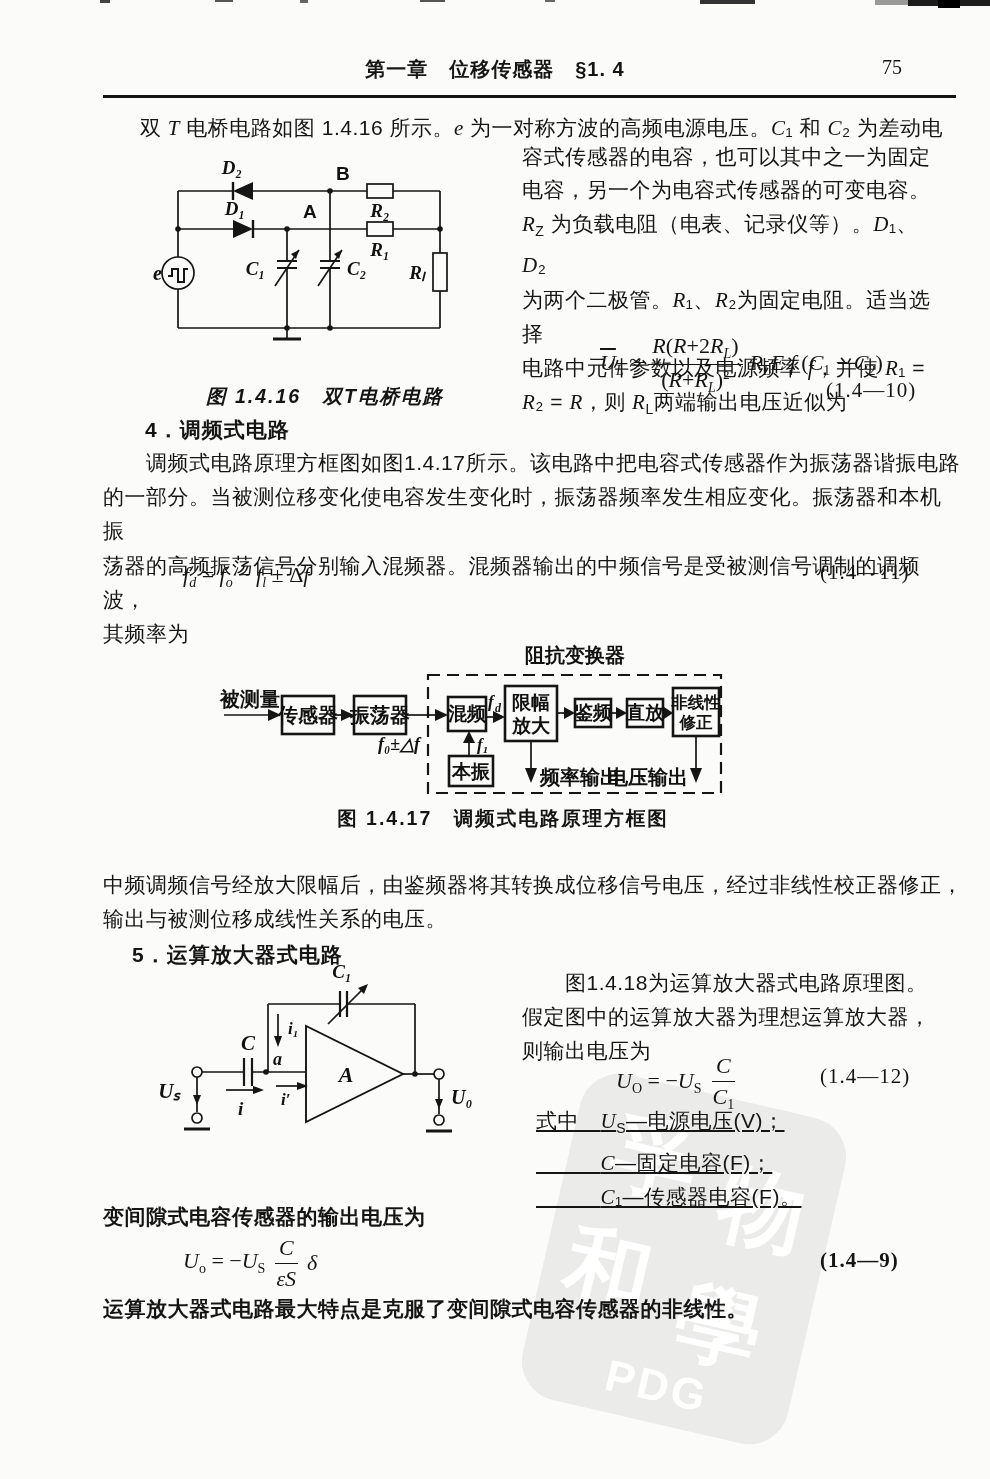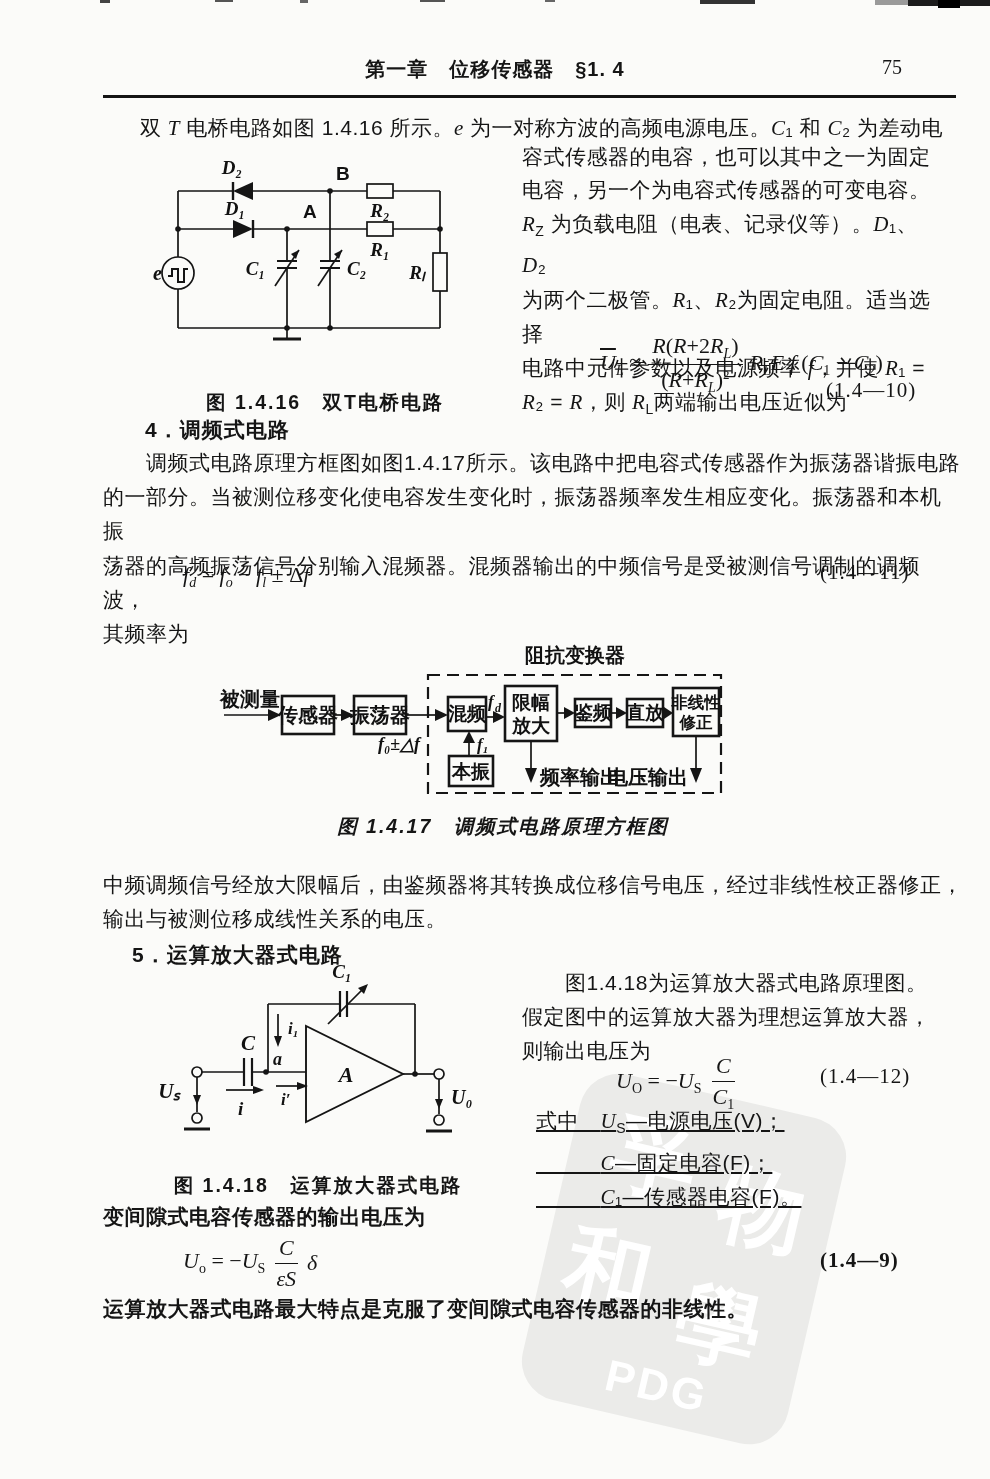--- a/index.html
+++ b/index.html
@@ -139,7 +139,7 @@
         <path class="wire" style="stroke-width:3" d="M138,181 H166"></path>
       </g>
     </svg>
-    <div class="caption" style="width:380px;margin-top:12px;">图 1.4.16　双T电桥电路</div>
+    <div class="caption" style="width:380px;margin-top:6px;font-style:italic;">图 1.4.16　双T电桥电路</div>
   </div>
 
   <div class="abs zh" style="left:522px;top:140px;width:420px;line-height:33.4px;">容式传感器的电容，也可以其中之一为固定<br>电容，另一个为电容式传感器的可变电容。<br><i>R</i><sub>Z</sub> 为负载电阻（电表、记录仪等）。<i>D</i>₁、<i>D</i>₂<br>为两个二极管。<i>R</i>₁、<i>R</i>₂为固定电阻。适当选择<br>电路中元件参数以及电源频率 <i>f</i>，并使 <i>R</i>₁ =<br><i>R</i>₂ = <i>R</i>，则 <i>R</i><sub>L</sub>两端输出电压近似为</div>

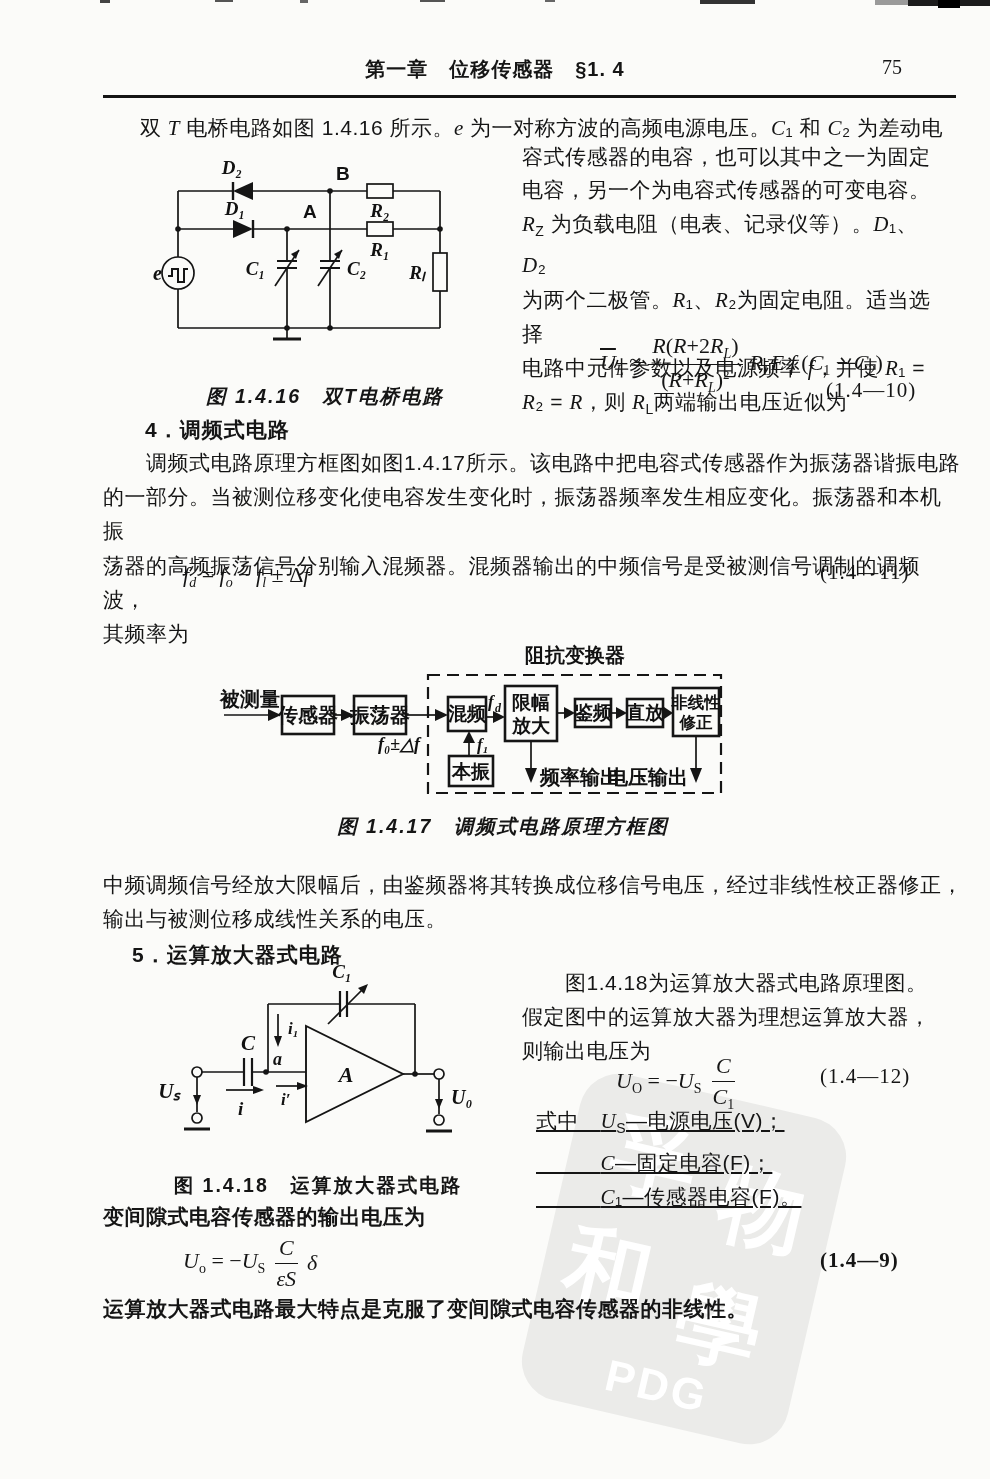--- a/index.html
+++ b/index.html
@@ -230,7 +230,7 @@
       </g>
       <text class="boxlabel" x="470" y="148" font-size="20" text-anchor="end">电压输出</text>
     </svg>
-    <div class="caption" style="width:570px;margin-top:8px;font-style:italic;">图 1.4.17　调频式电路原理方框图</div>
+    <div class="caption" style="width:570px;">图 1.4.17　调频式电路原理方框图</div>
   </div>
 
   <div class="abs zh" style="left:103px;top:868px;width:860px;">中频调频信号经放大限幅后，由鉴频器将其转换成位移信号电压，经过非线性校正器修正，<br>输出与被测位移成线性关系的电压。</div>

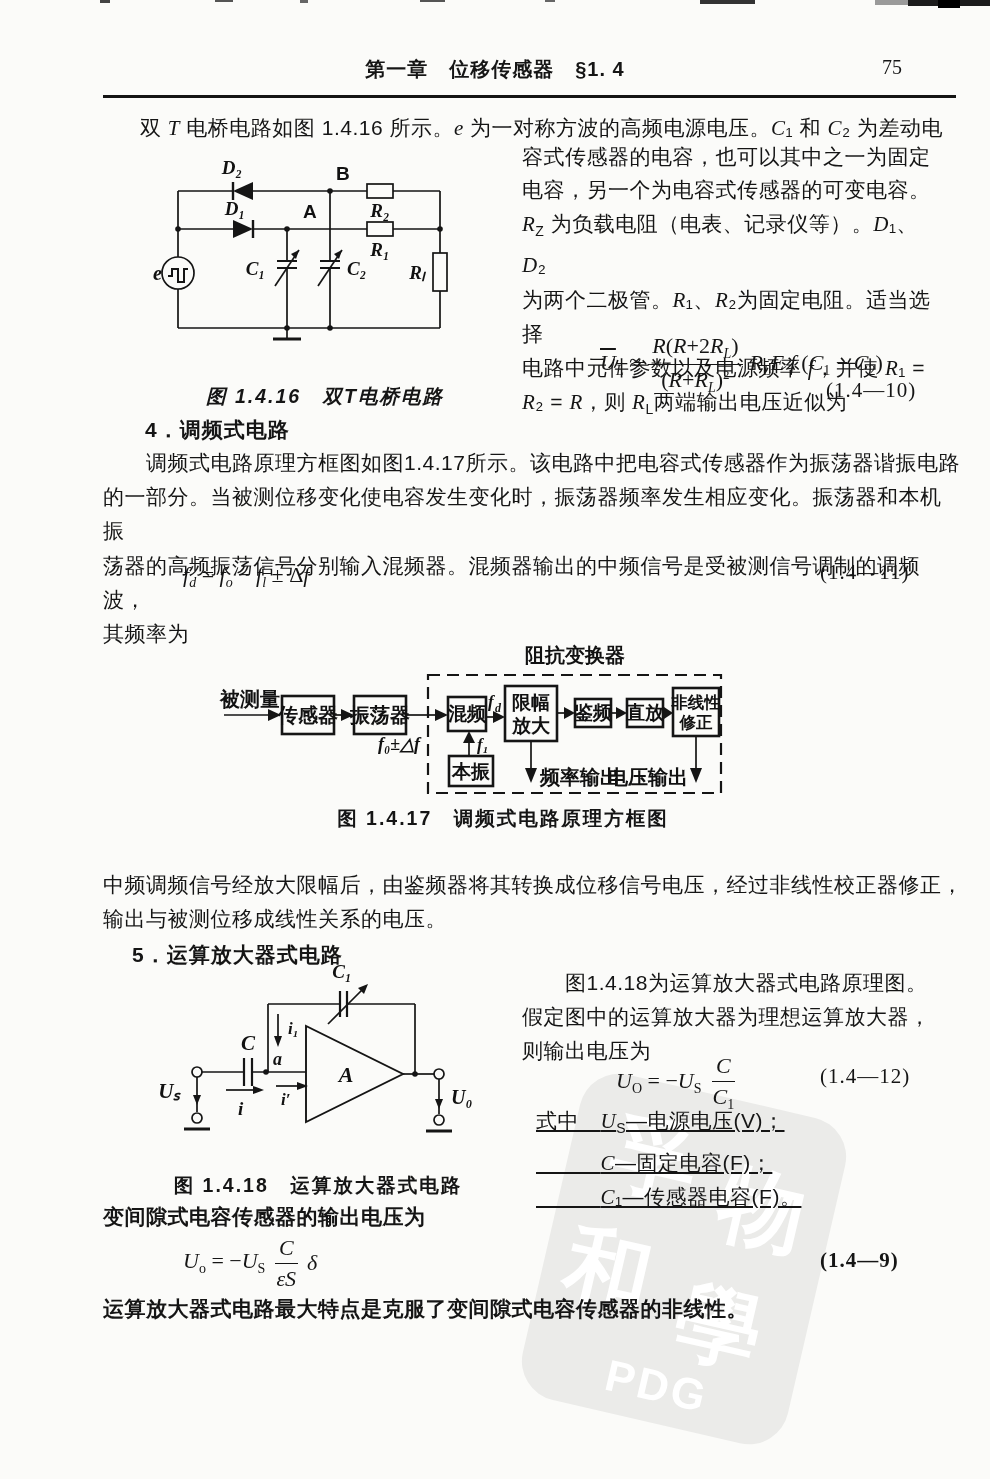--- a/index.html
+++ b/index.html
@@ -292,7 +292,6 @@
       </g>
       <text class="mlabel" x="62" y="136" font-size="21" text-anchor="end">Uₛ</text>
     </svg>
-    <div class="caption" style="width:400px;margin-top:6px;">图 1.4.18　运算放大器式电路</div>
   </div>
 
   <div class="abs zh" style="left:522px;top:966px;width:425px;">　　图1.4.18为运算放大器式电路原理图。<br>假定图中的运算放大器为理想运算放大器，<br>则输出电压为</div>

